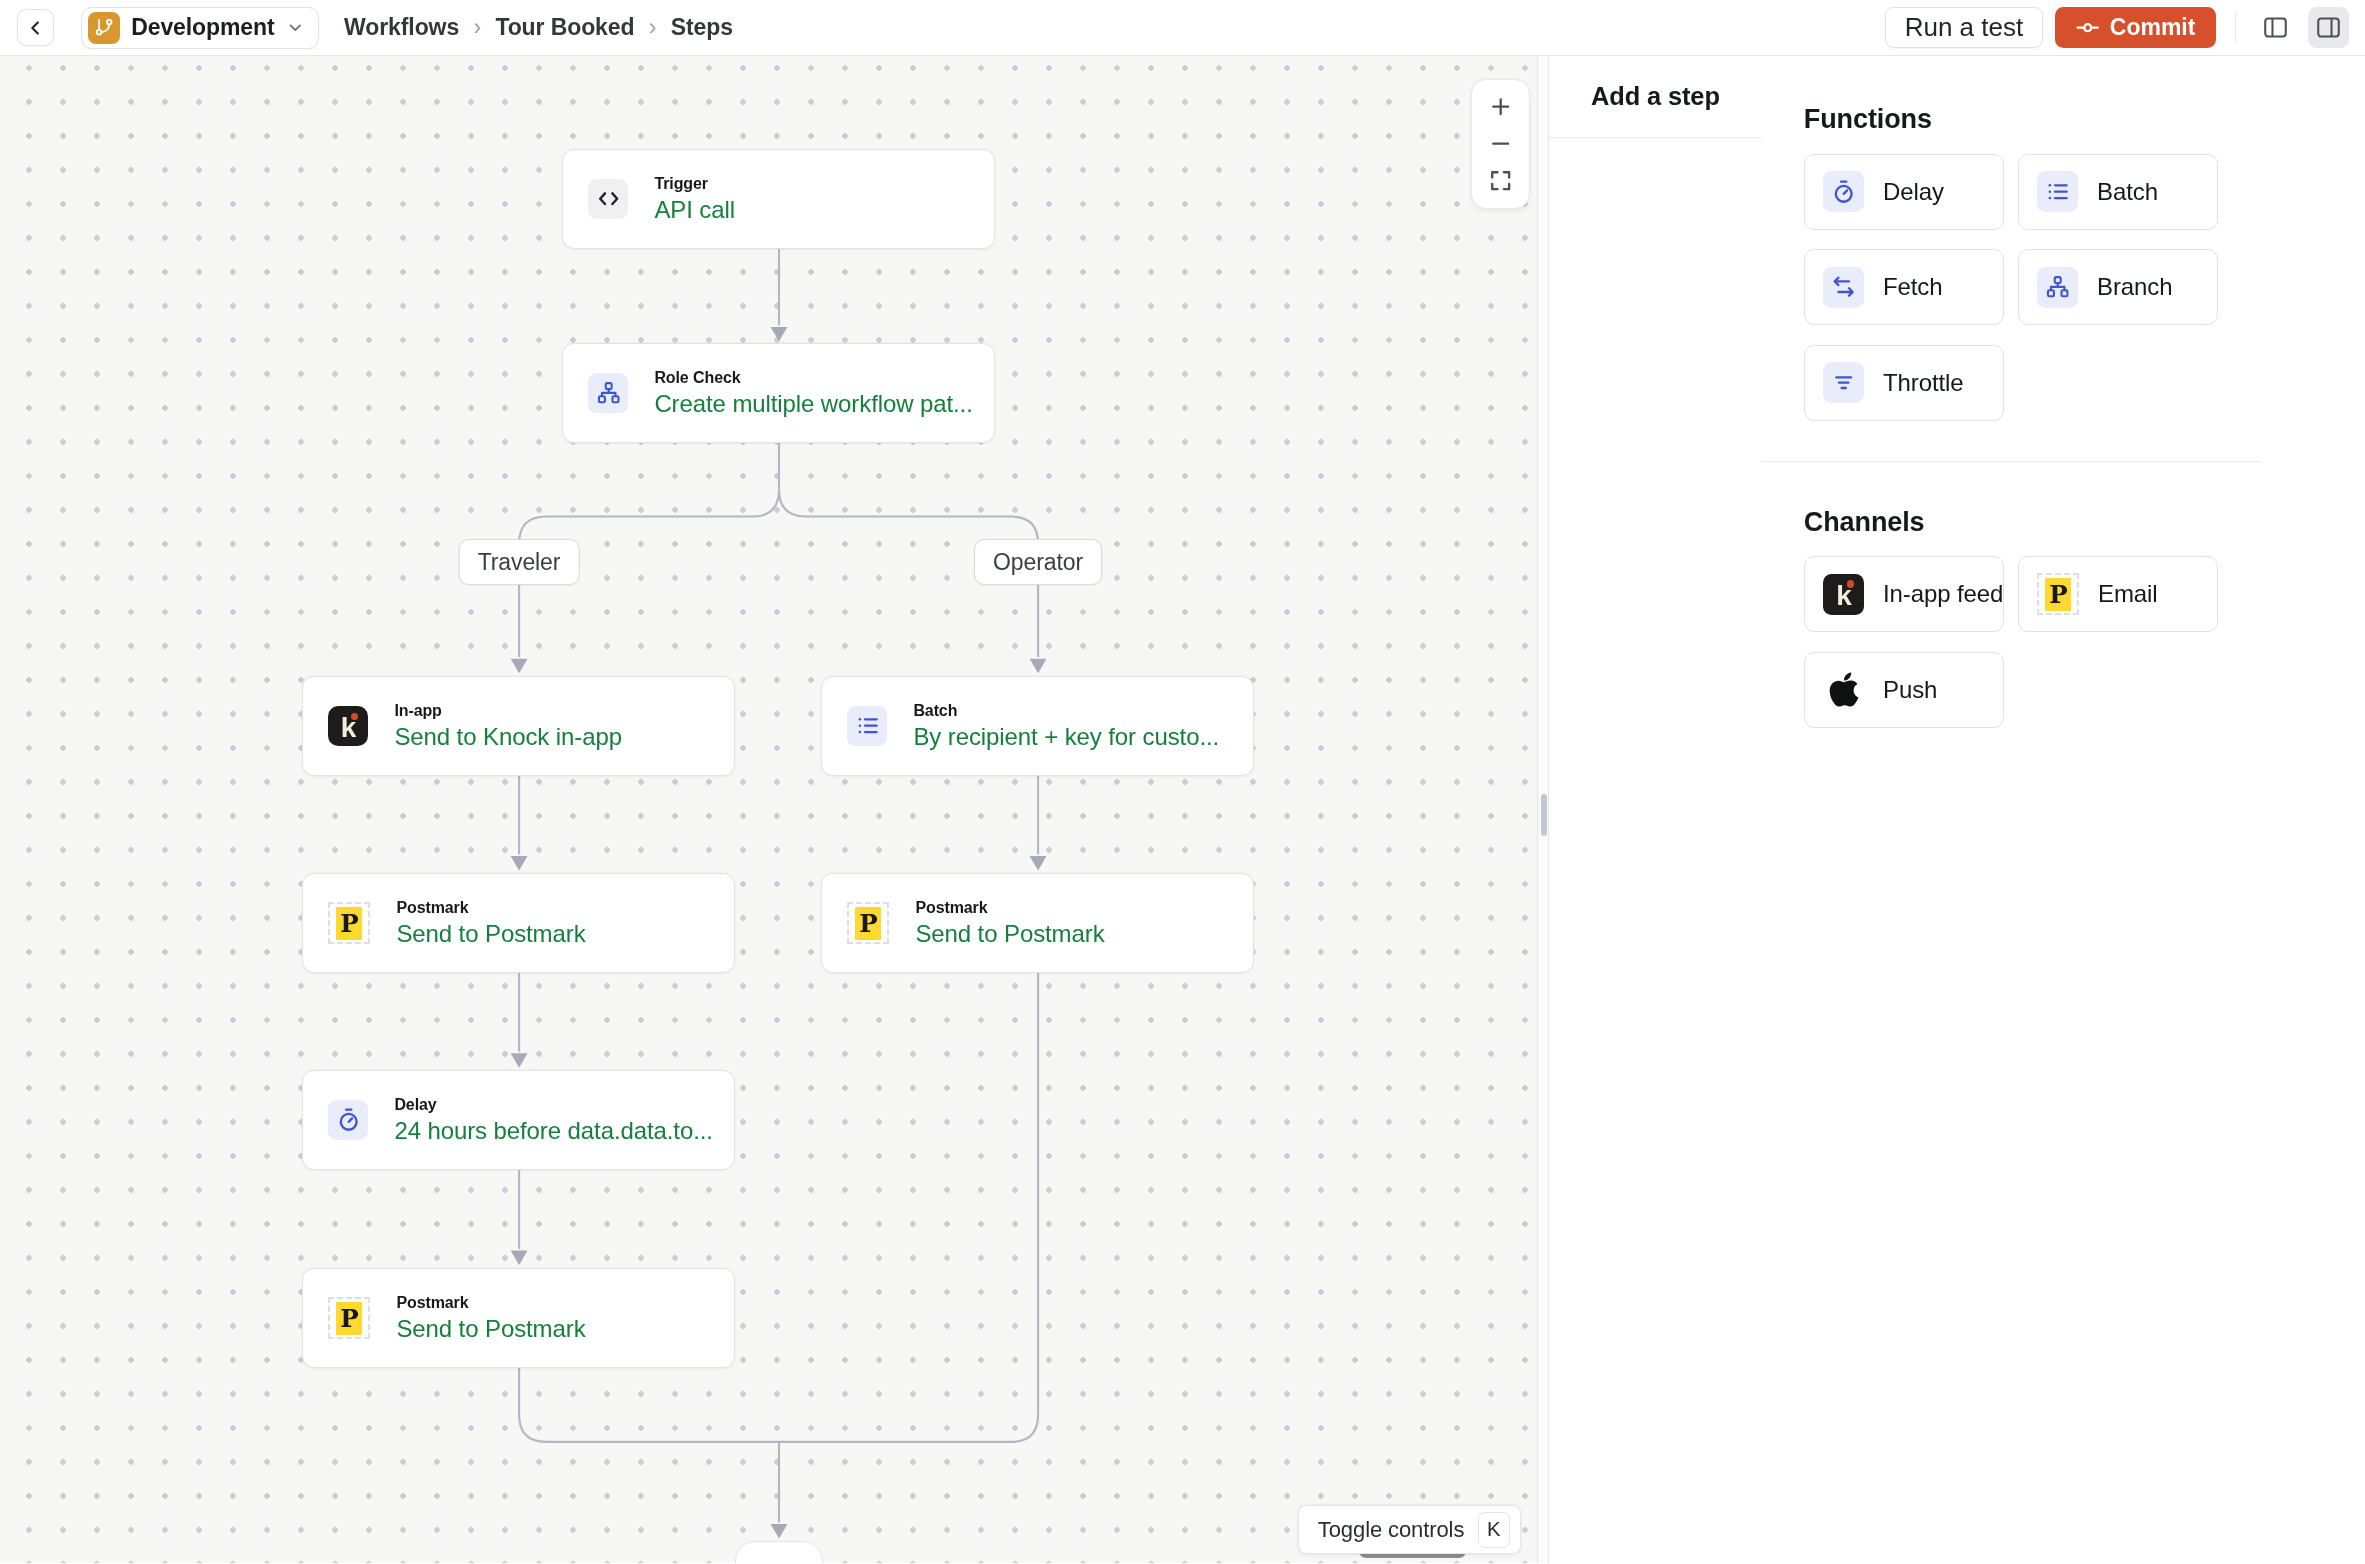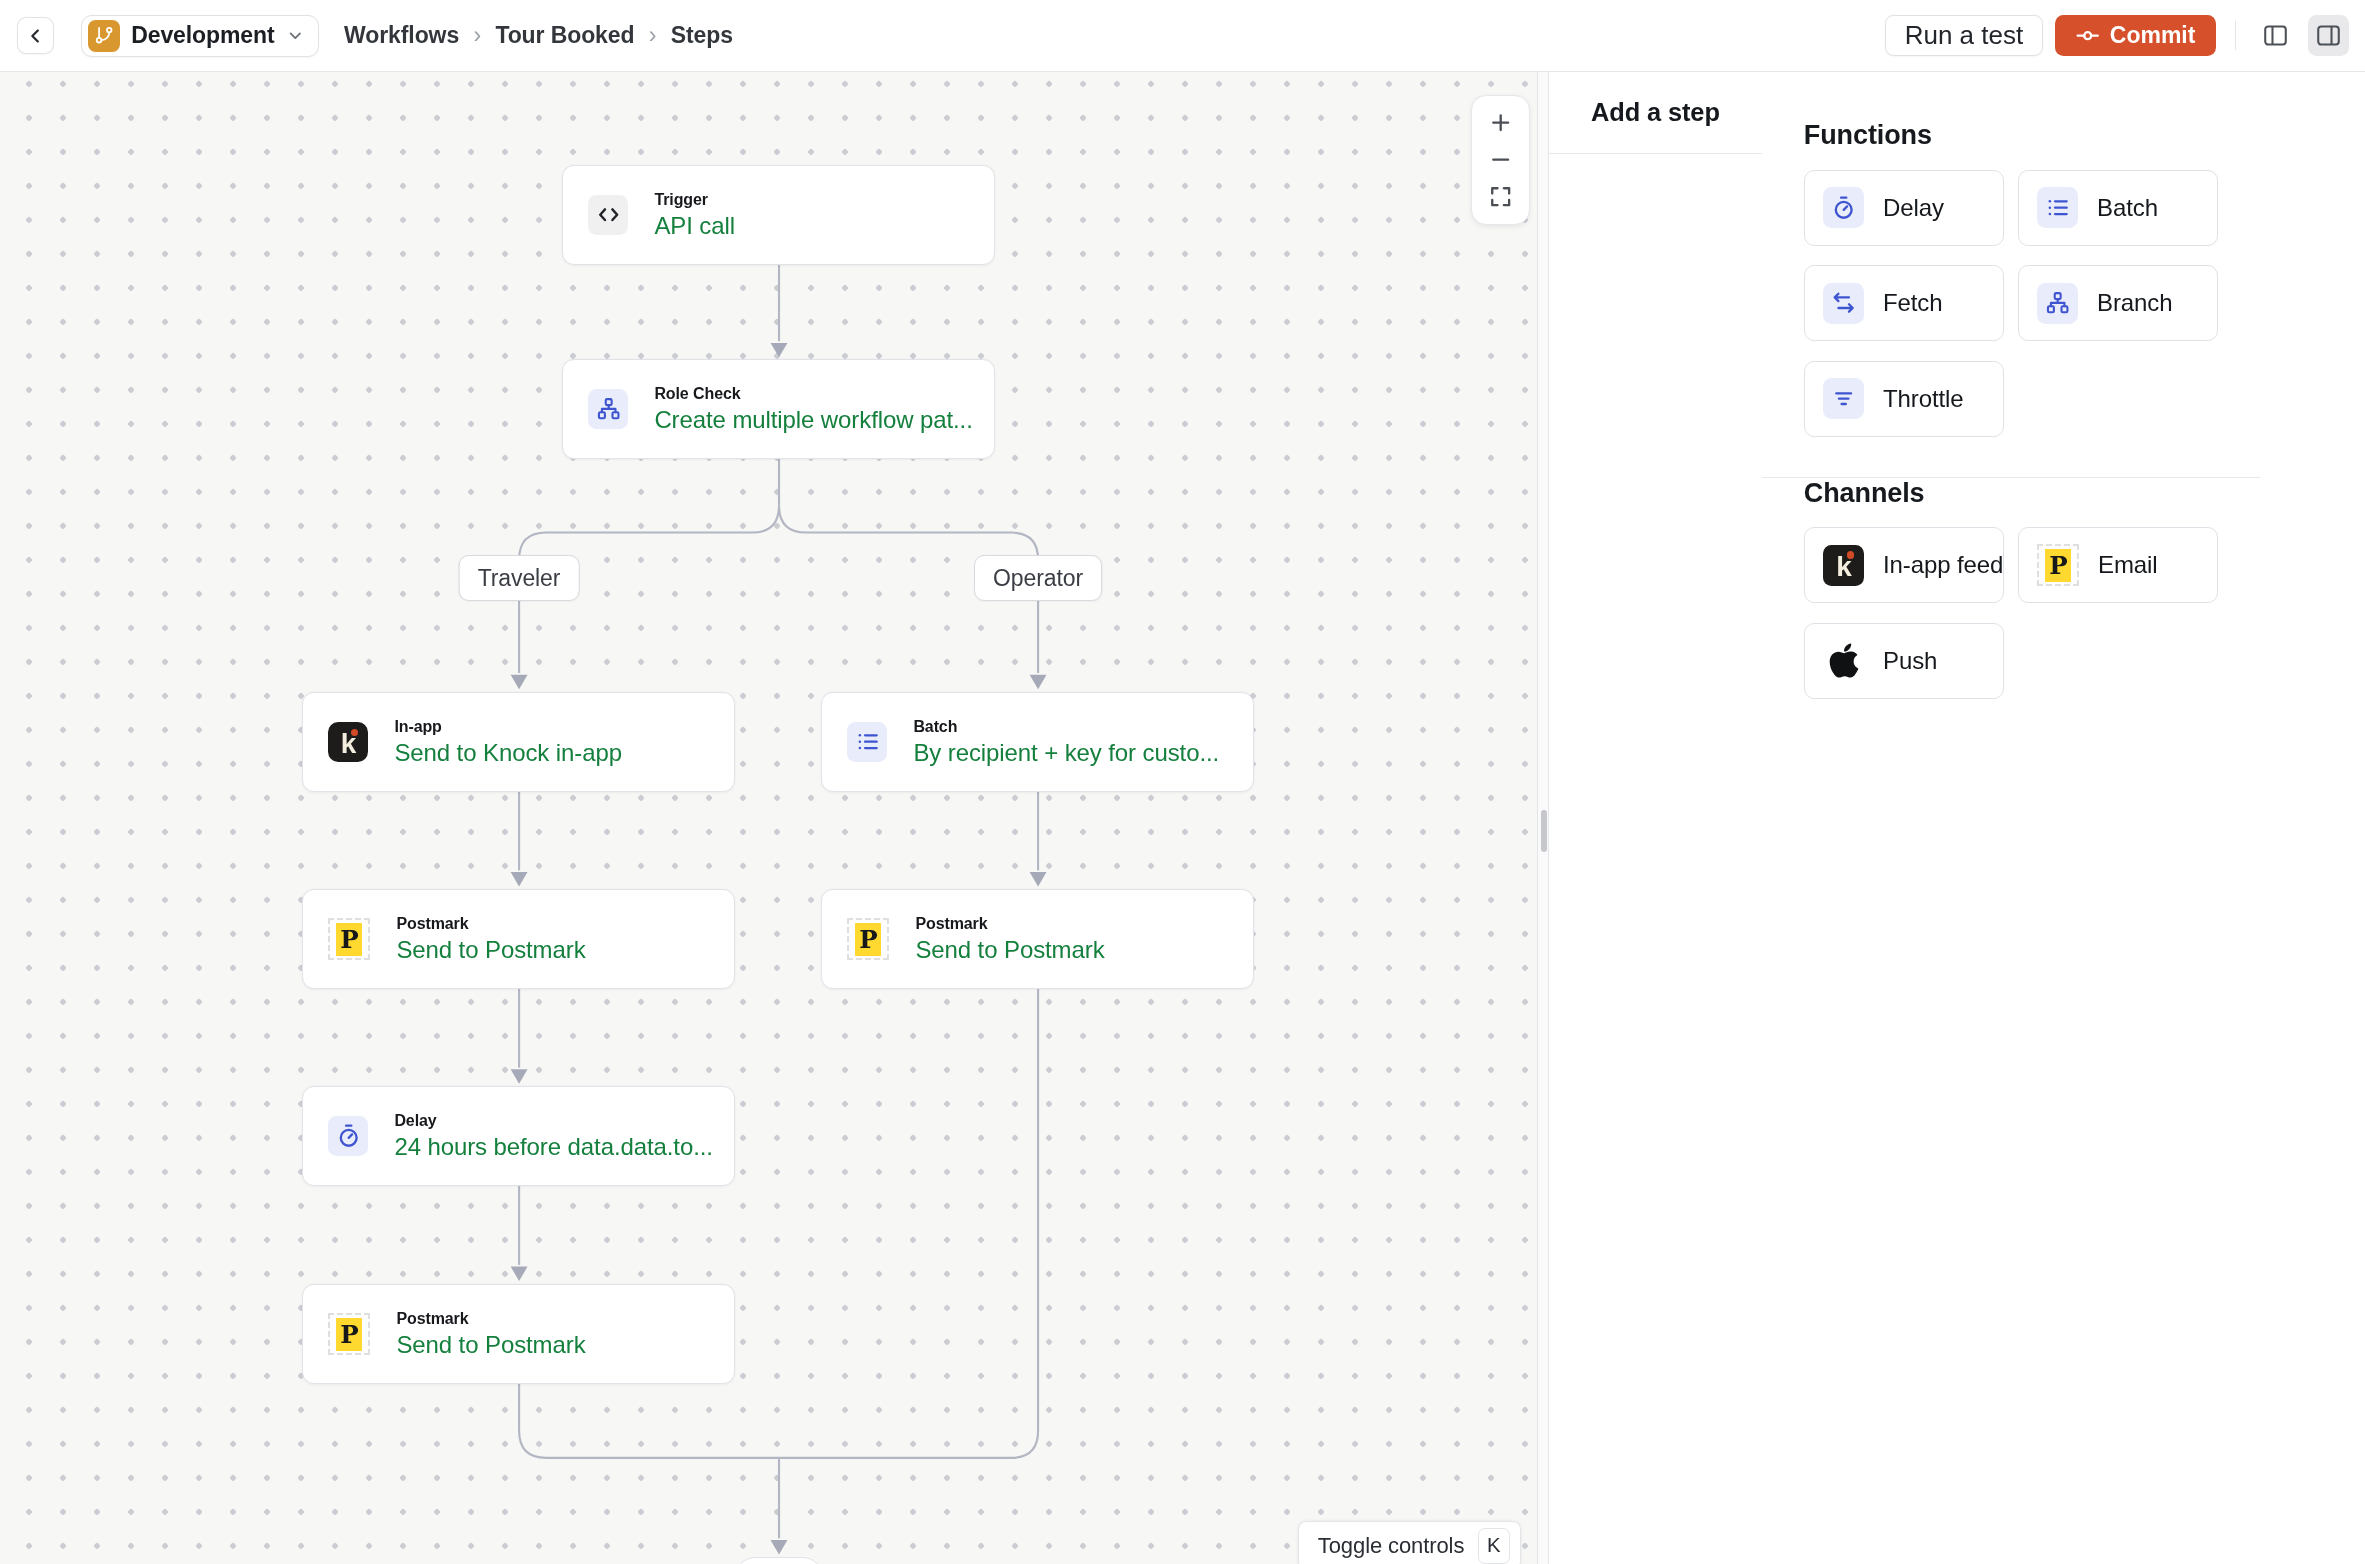--- a/index.html
+++ b/index.html
@@ -14,7 +14,7 @@
 
   
   .topbar {
-    height: 72px; width: 100%;
+    height: 56px; width: 100%;
     background: #fff; border-bottom: 1.3px solid #E6E7EA;
     display: flex; align-items: center;
     padding: 0 17px; gap: 12px;

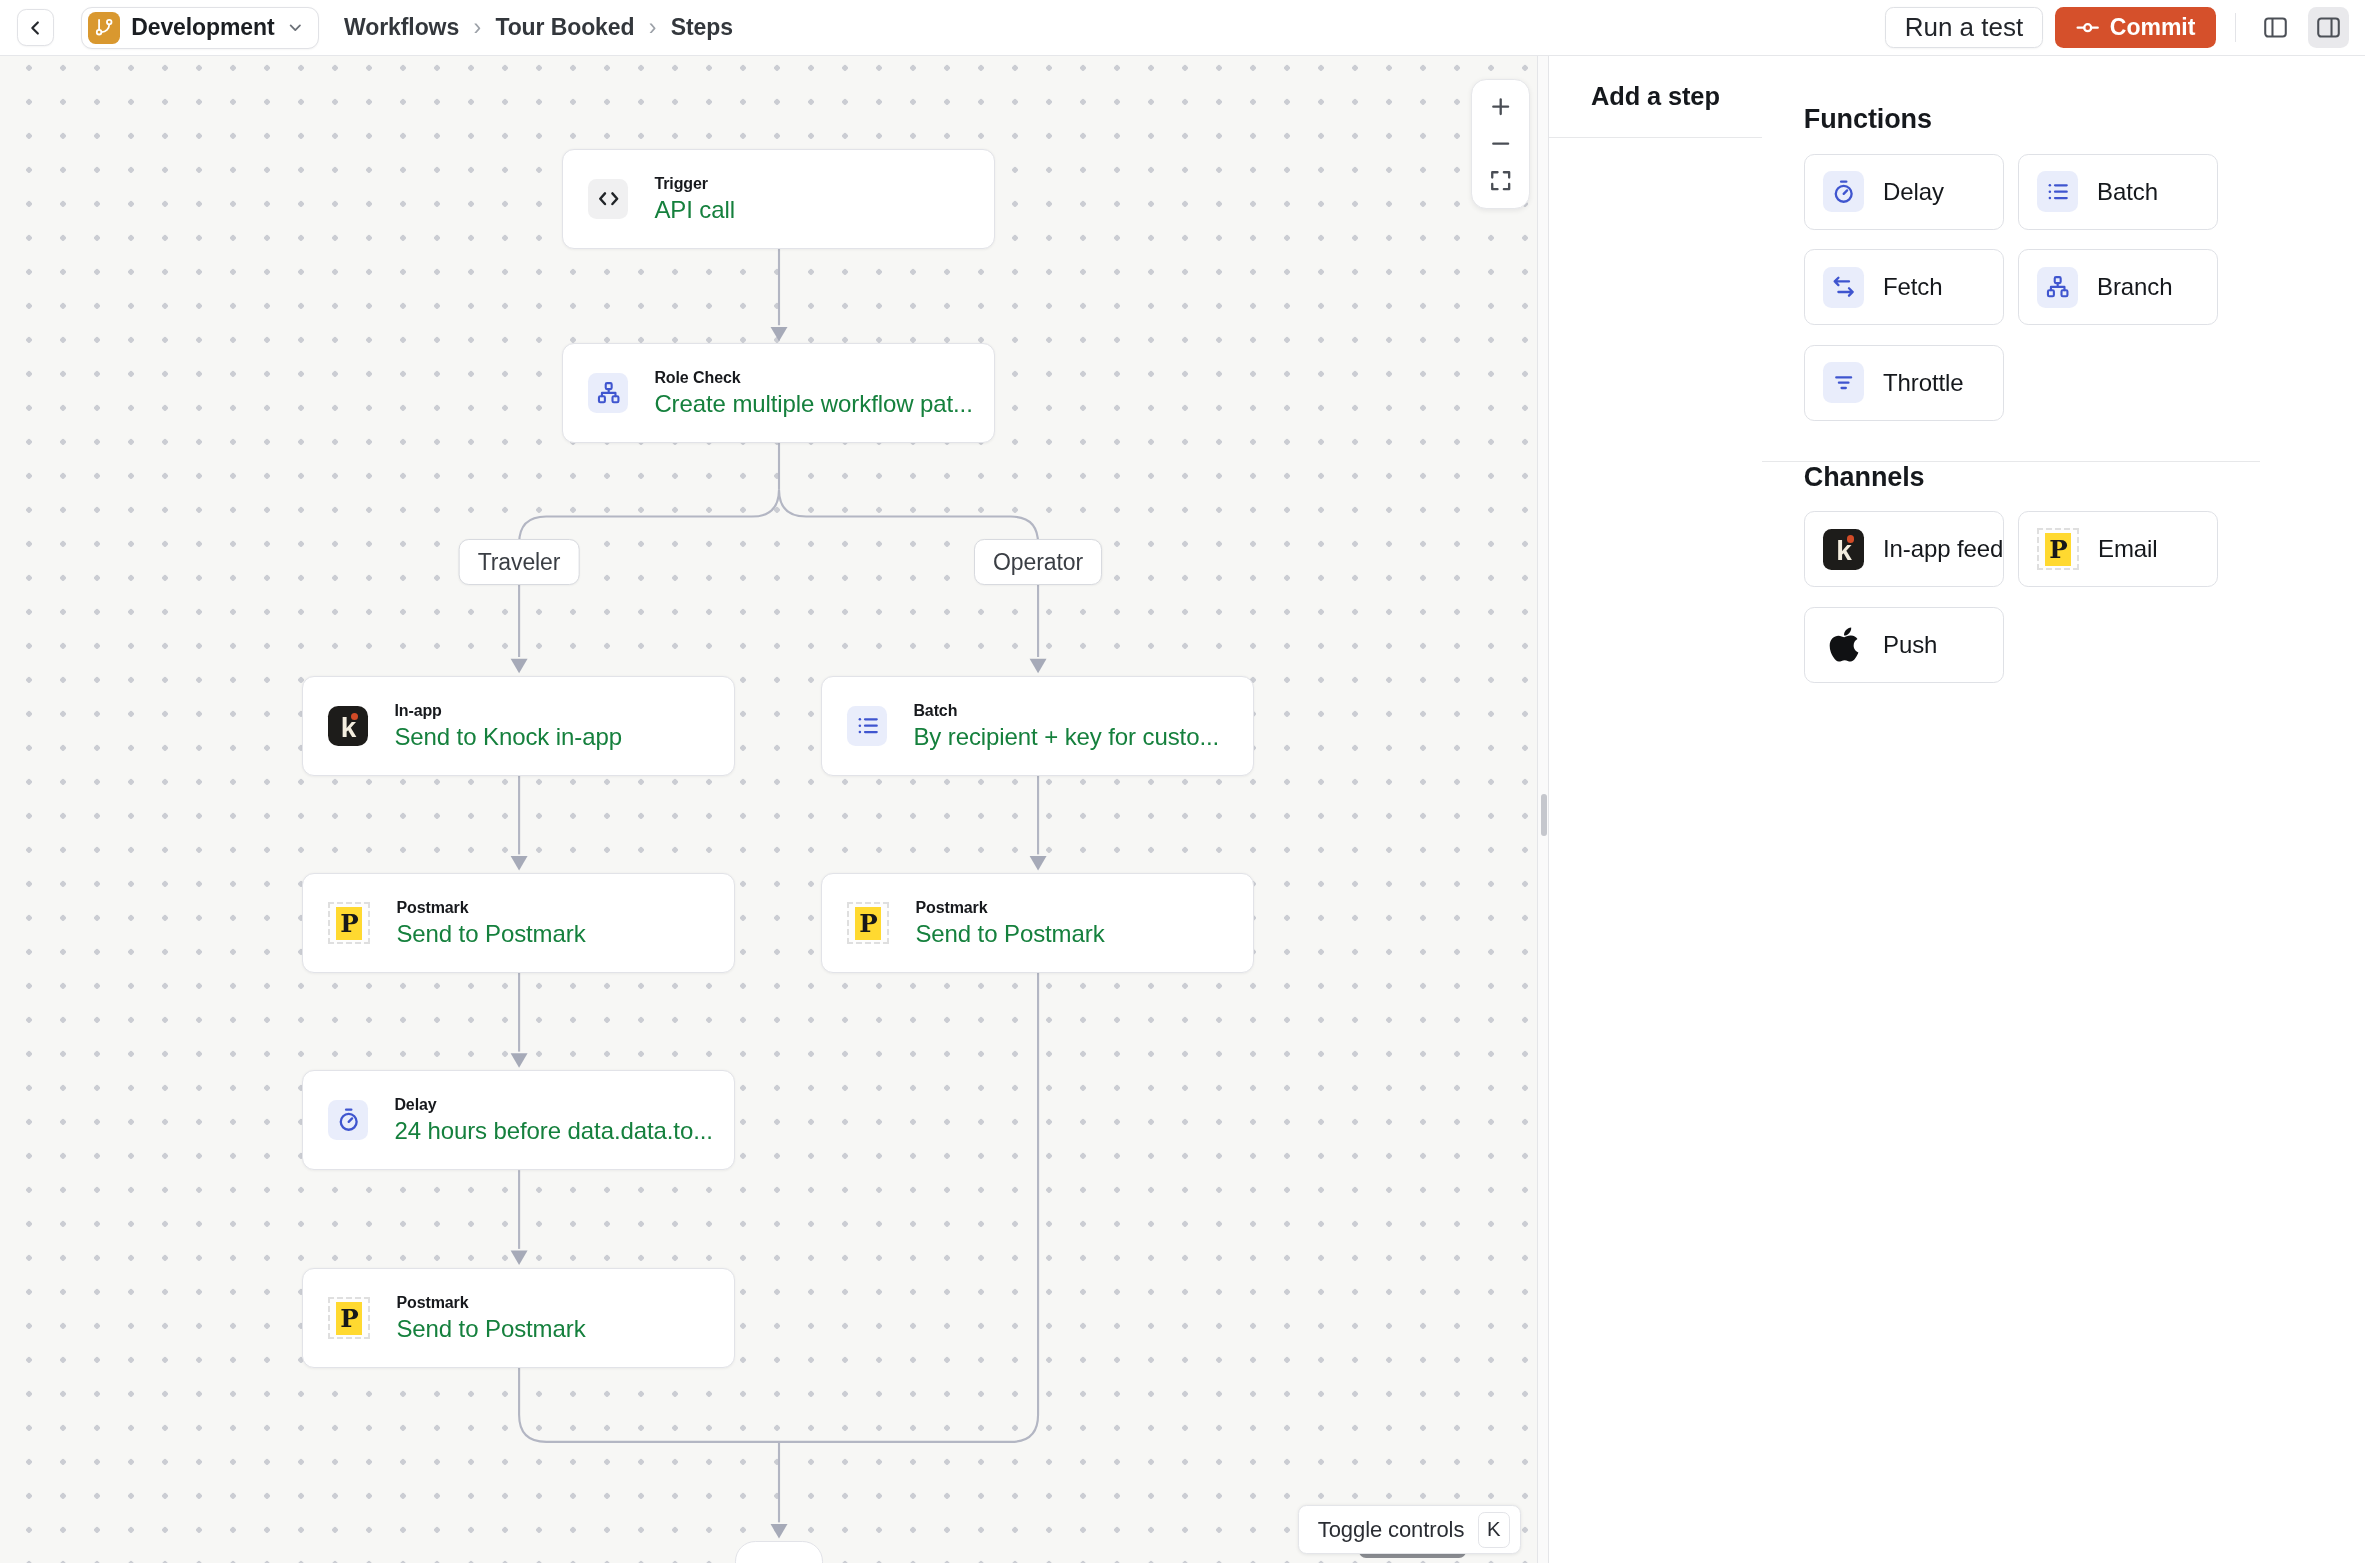--- a/index.html
+++ b/index.html
@@ -163,7 +163,7 @@
   .sb-body { padding: 0 42px; }
   .sb-section-label { font-size: 27px; font-weight: 700; color: #16191D; }
   .lbl-functions { margin-top: 48px; }
-  .lbl-channels { }
+  .lbl-channels { margin-top: 45px; }
   .card-grid {
     margin-top: 18.6px; display: grid; grid-template-columns: 1fr 1fr;
     column-gap: 13.5px; row-gap: 19.5px;

